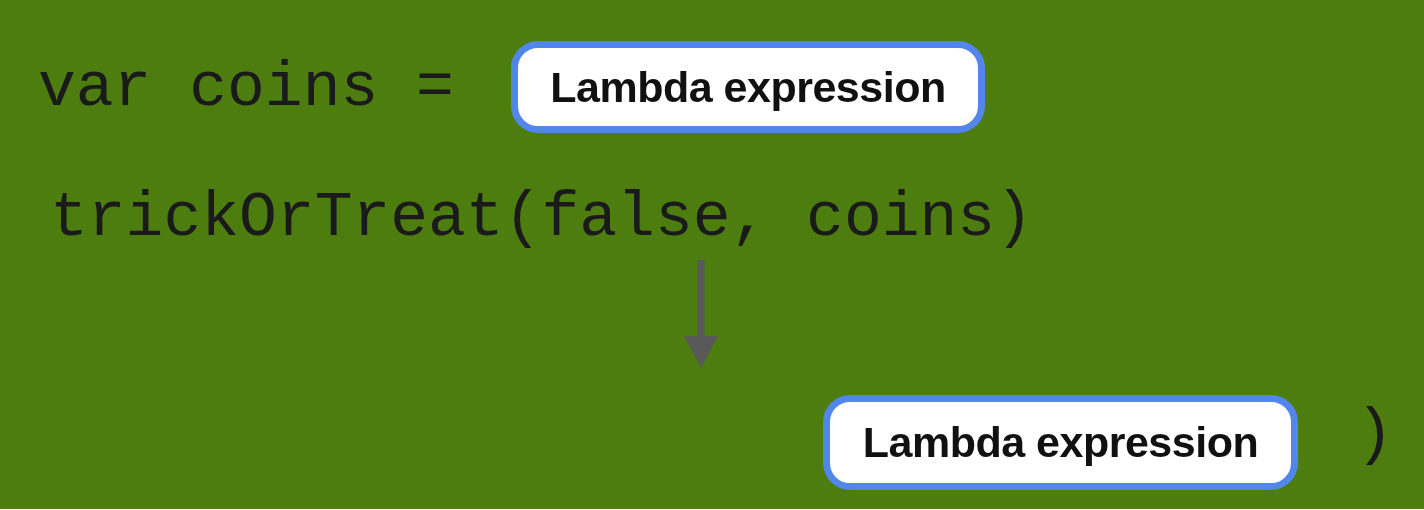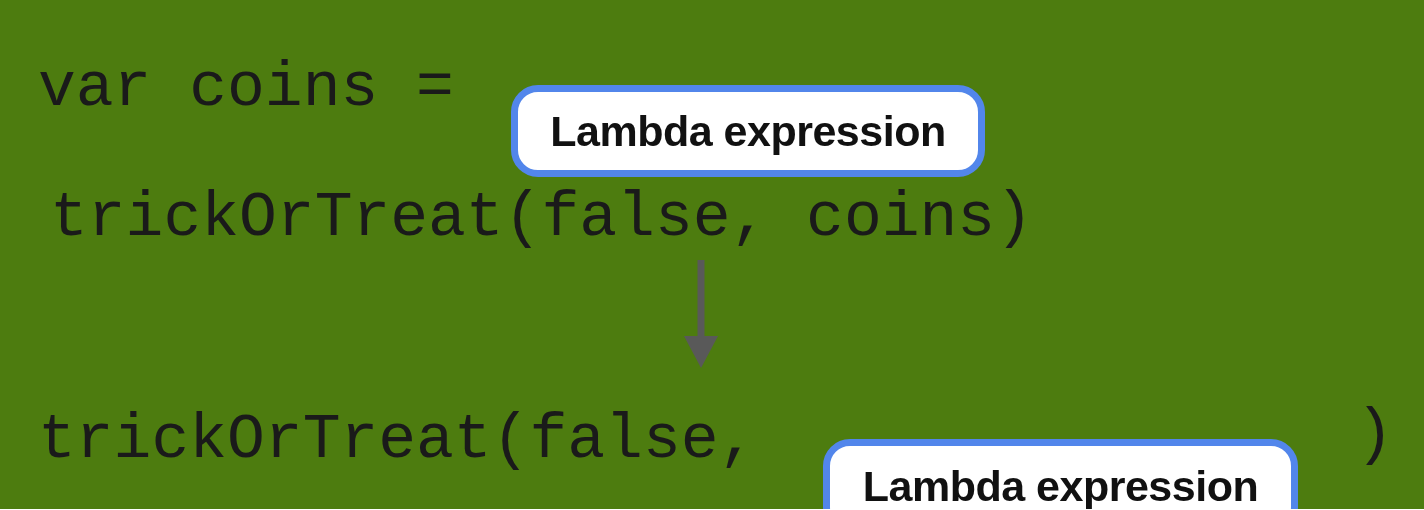--- a/index.html
+++ b/index.html
@@ -64,7 +64,6 @@
     letter-spacing: -0.5px;
     color: #111111;
     line-height: 1;
-    margin-top: 44px;
   }
   #badge-assign {
     position: absolute;

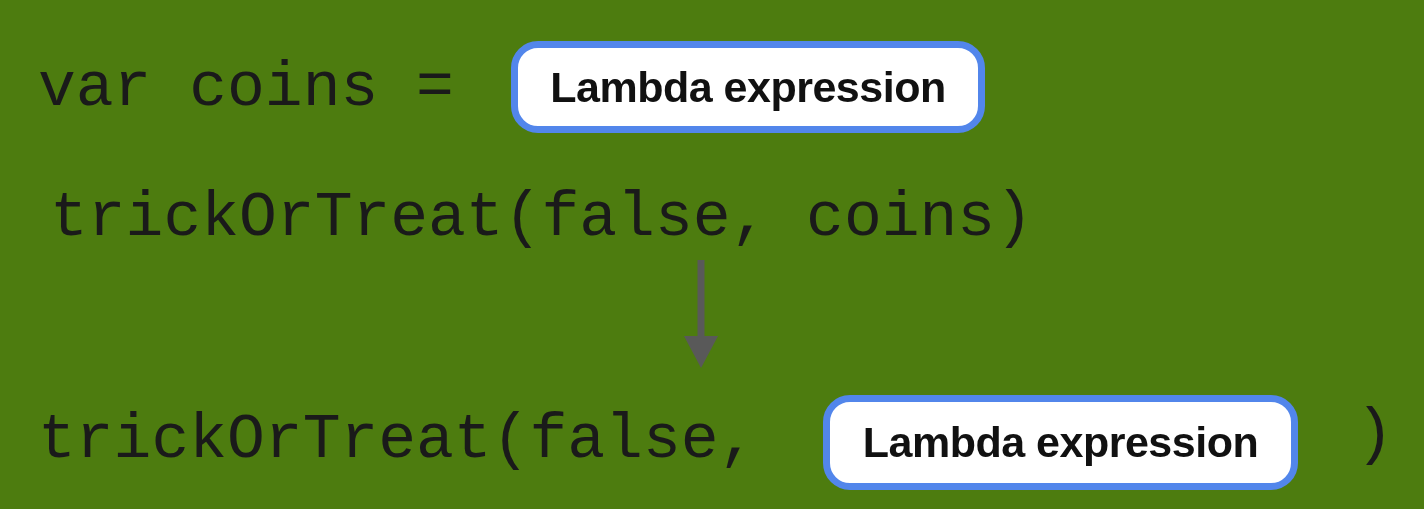--- a/index.html
+++ b/index.html
@@ -125,9 +125,6 @@
     <polygon points="25,110 8,78 42,78" fill="#595959"></polygon>
   </svg>
 
-  <div class="code-row" id="row-call-after">
-    <span class="code-text">trickOrTreat(false, </span>
-  </div>
 
   <div class="badge" id="badge-inline">
     <span>Lambda expression</span>

